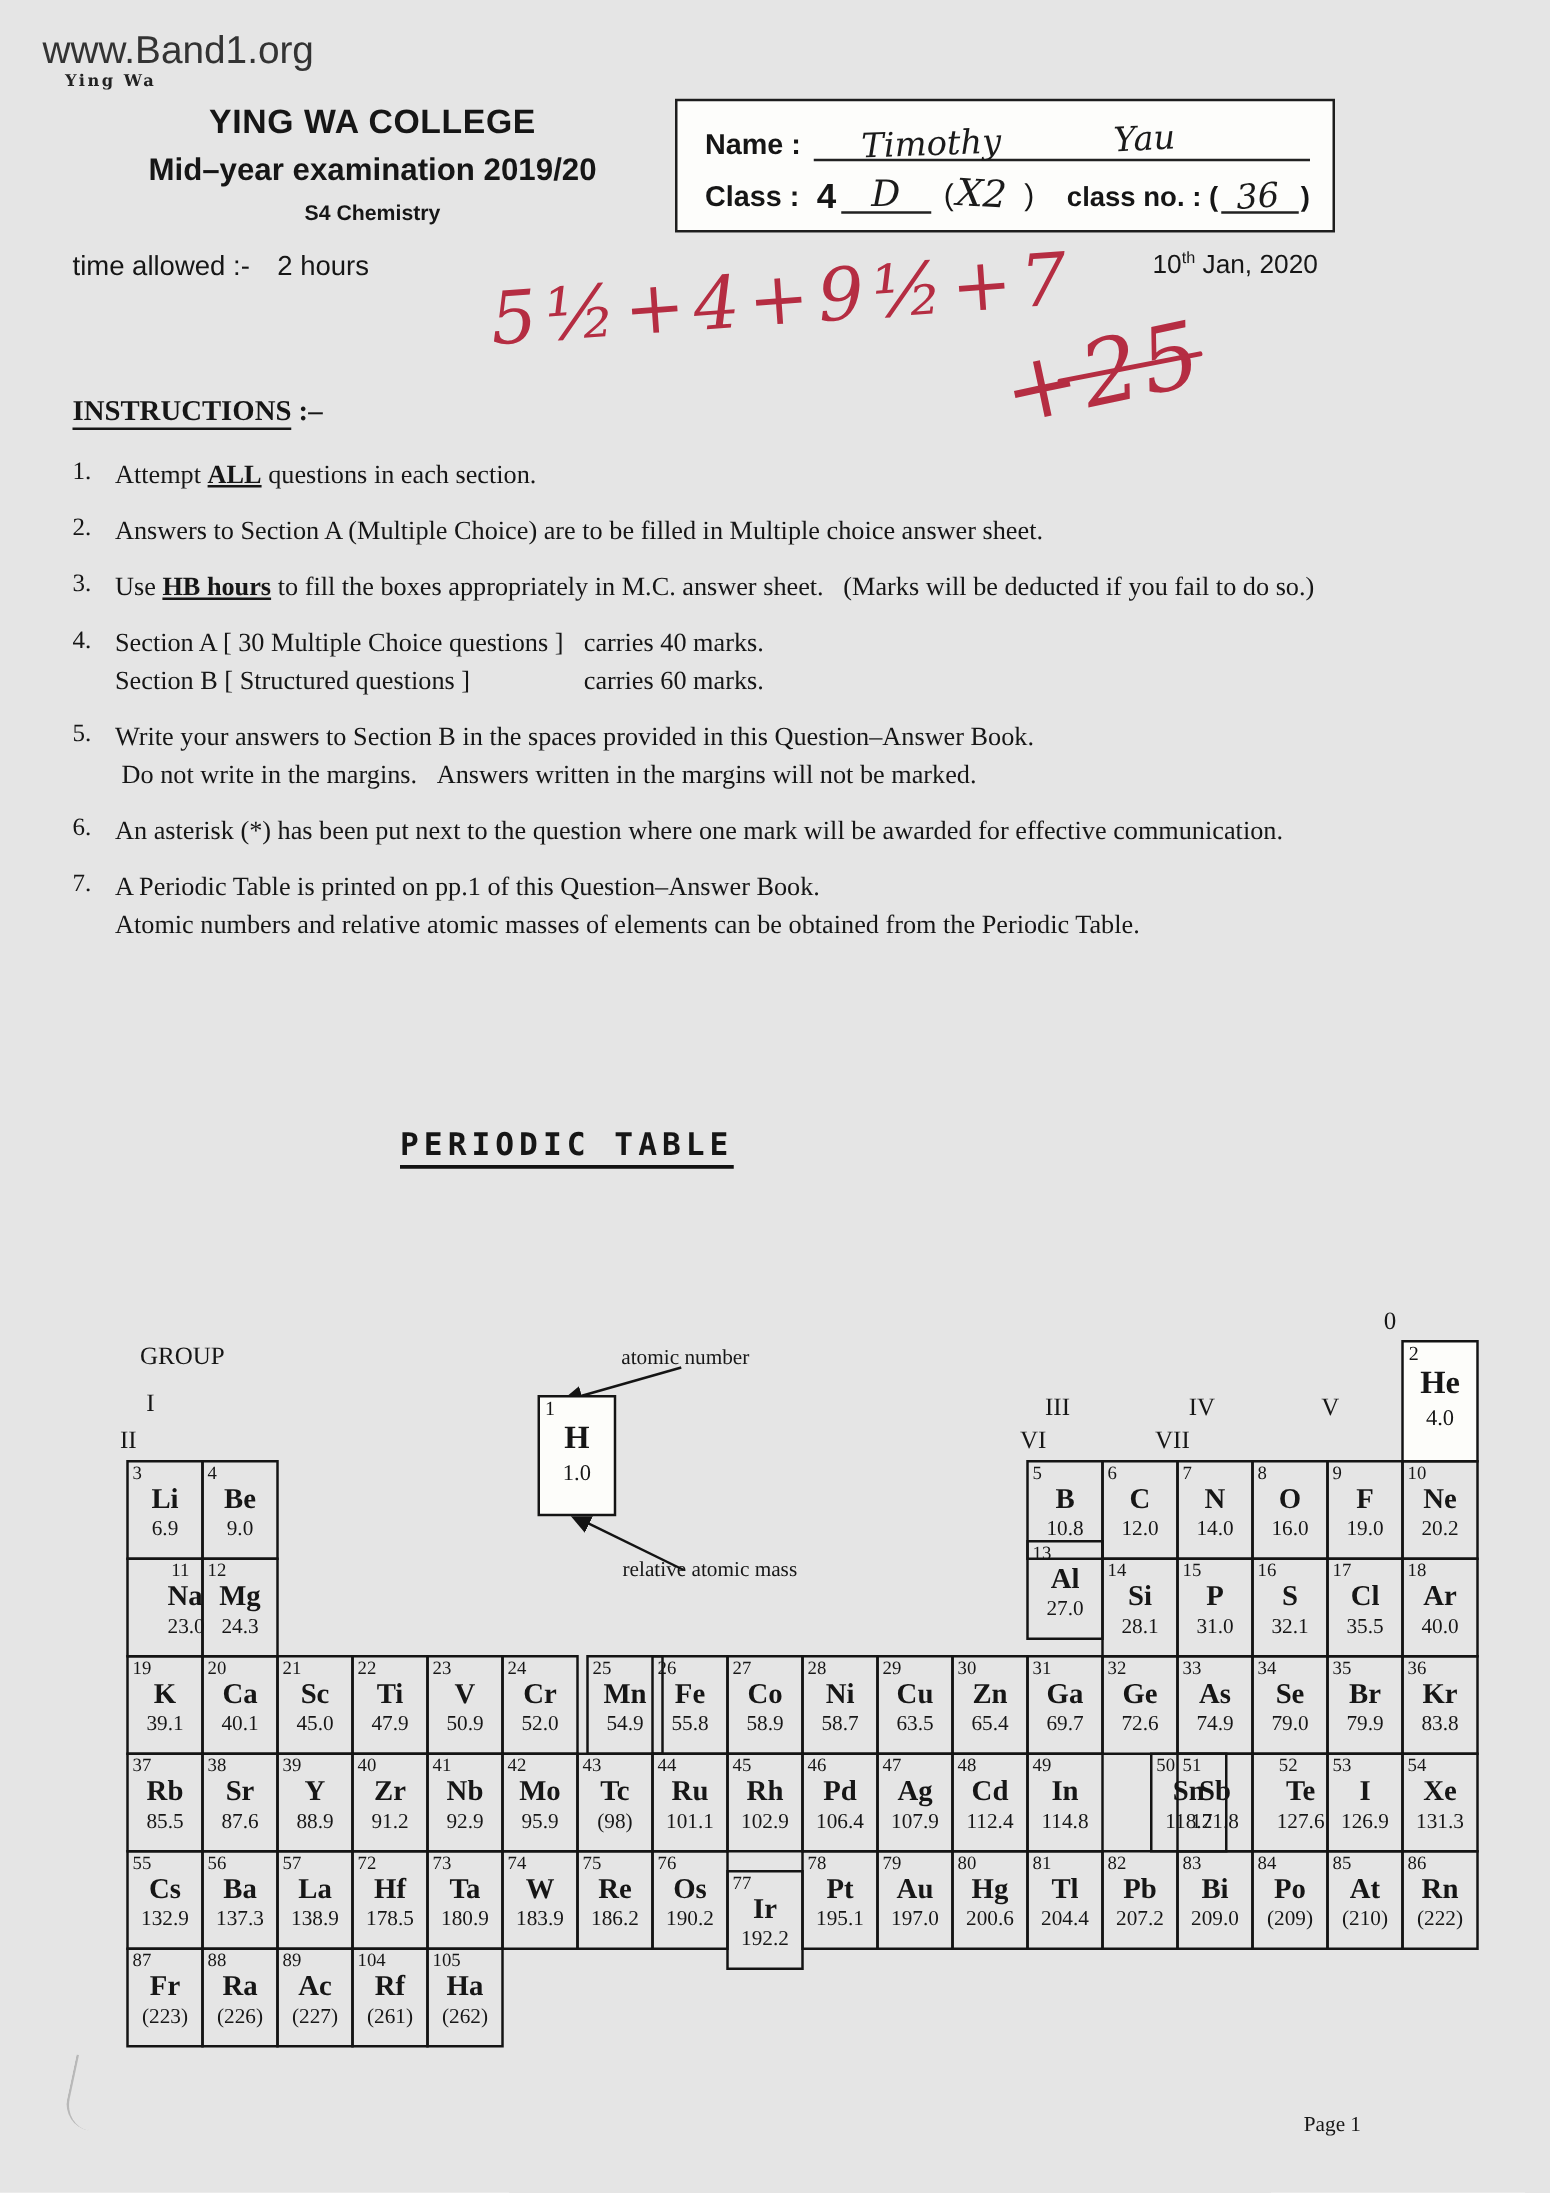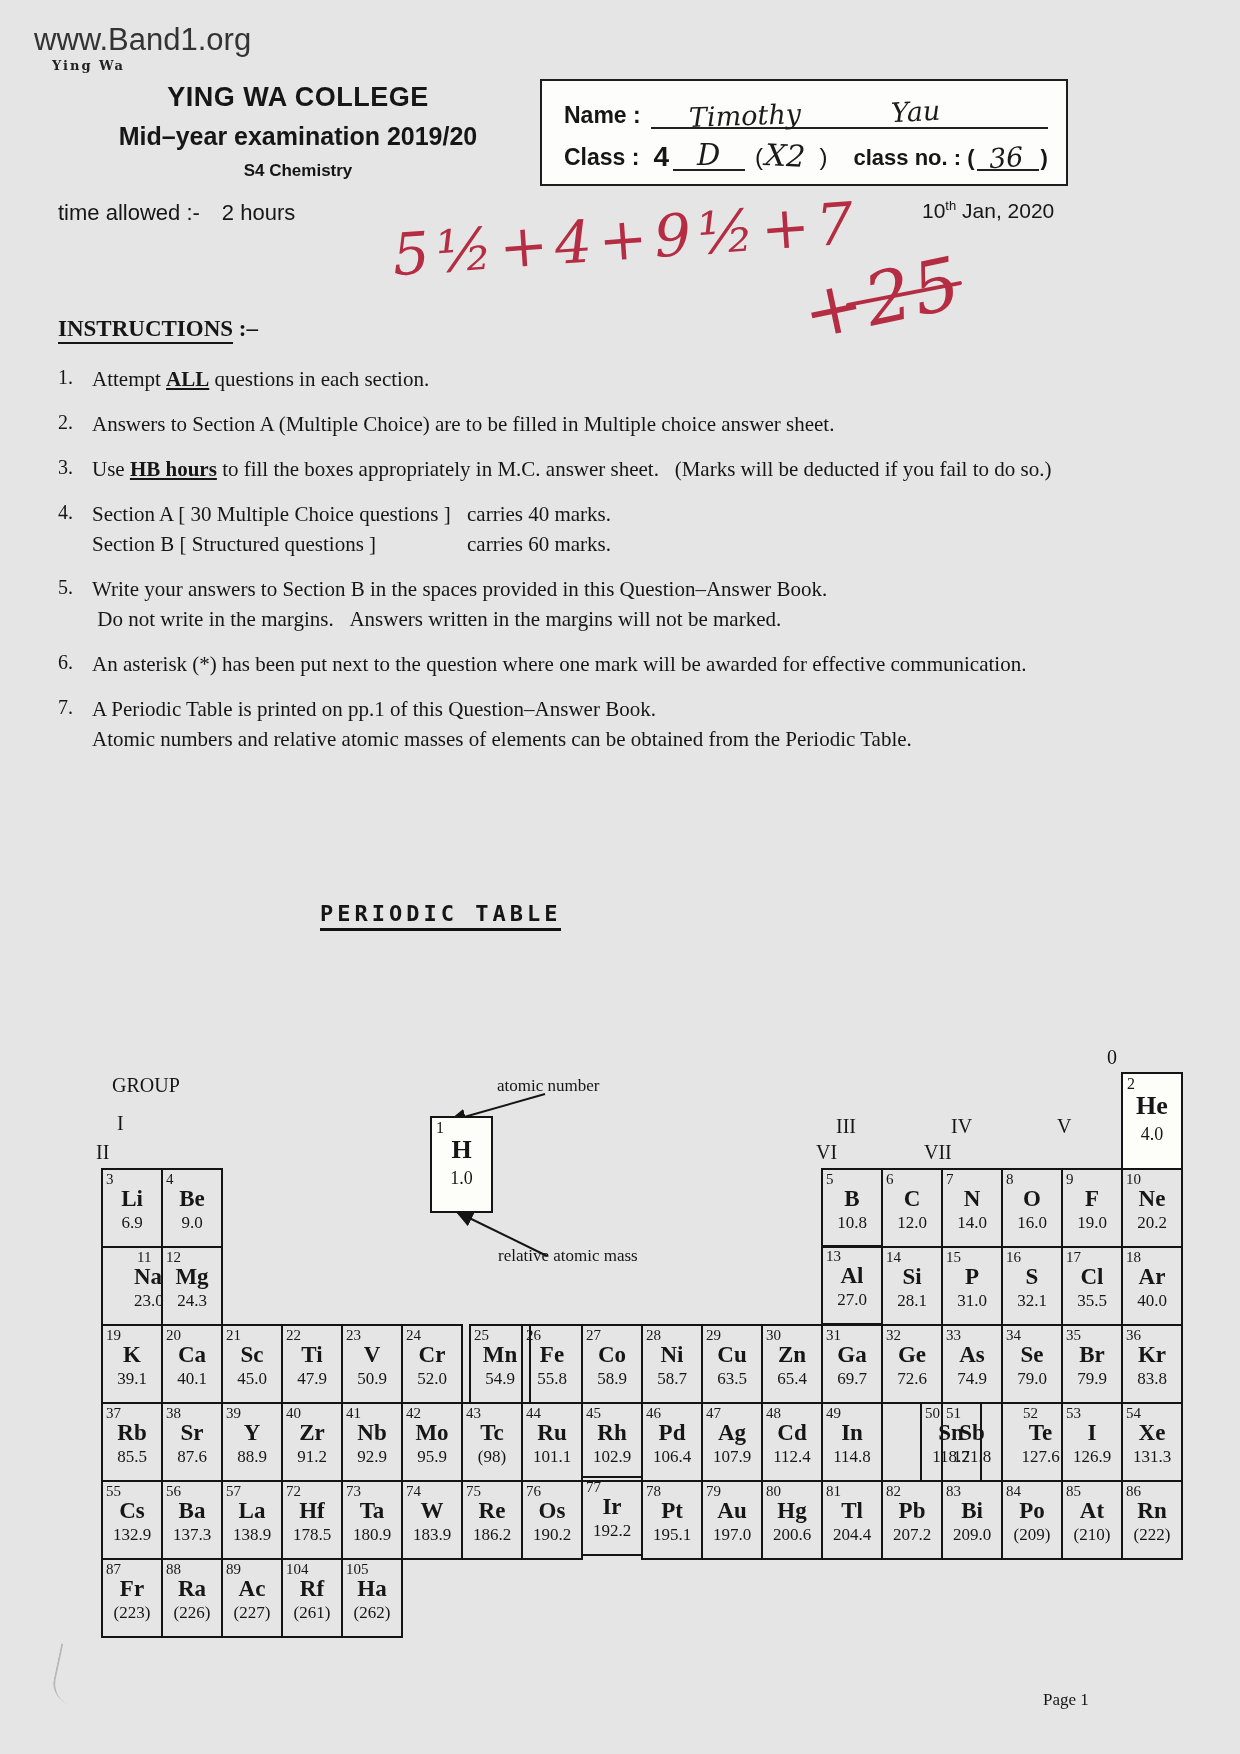--- a/index.html
+++ b/index.html
@@ -65,7 +65,7 @@
   .seg-w{display:inline-block;}
 
   
-  .pt-title{left:320px;top:901px;font-family:"DejaVu Sans Mono",monospace;font-weight:bold;font-size:22px;
+  .pt-title{left:320px;top:901px;font-family:"DejaVu Sans Mono",monospace;font-weight:bold;font-size:25px;
             letter-spacing:4px;border-bottom:3px solid #111;padding-bottom:2px;}
   .pt-label{font-size:20px;}
   .lbl-group{left:112px;top:1074px;}

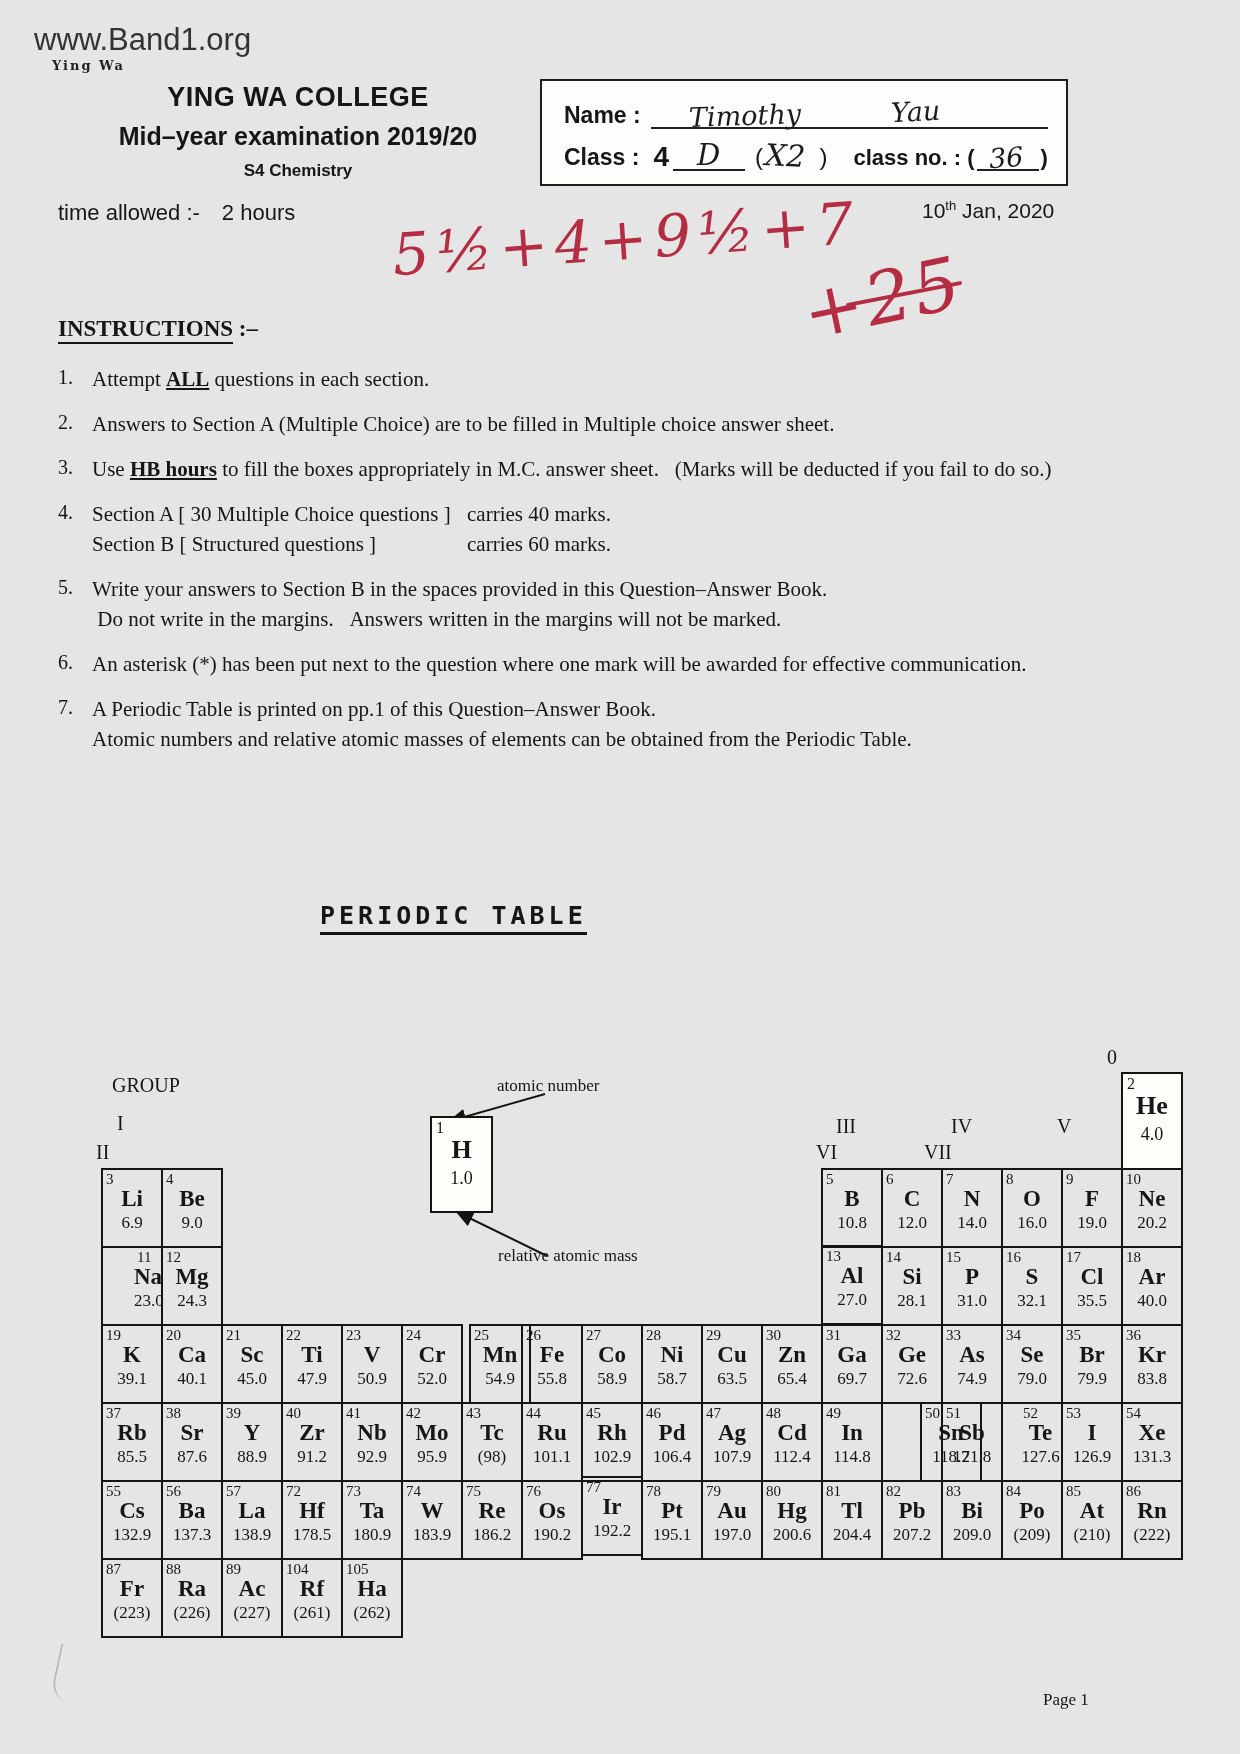--- a/index.html
+++ b/index.html
@@ -286,7 +286,7 @@
         <div class="es">Mg</div>
         <div class="em">24.3</div>
       </div>
-      <div class="el" style="left: 720px; top: 77px;">
+      <div class="el" style="left: 720px; top: 64px;">
         <div class="ez">13</div>
         <div class="es">Al</div>
         <div class="em">27.0</div>

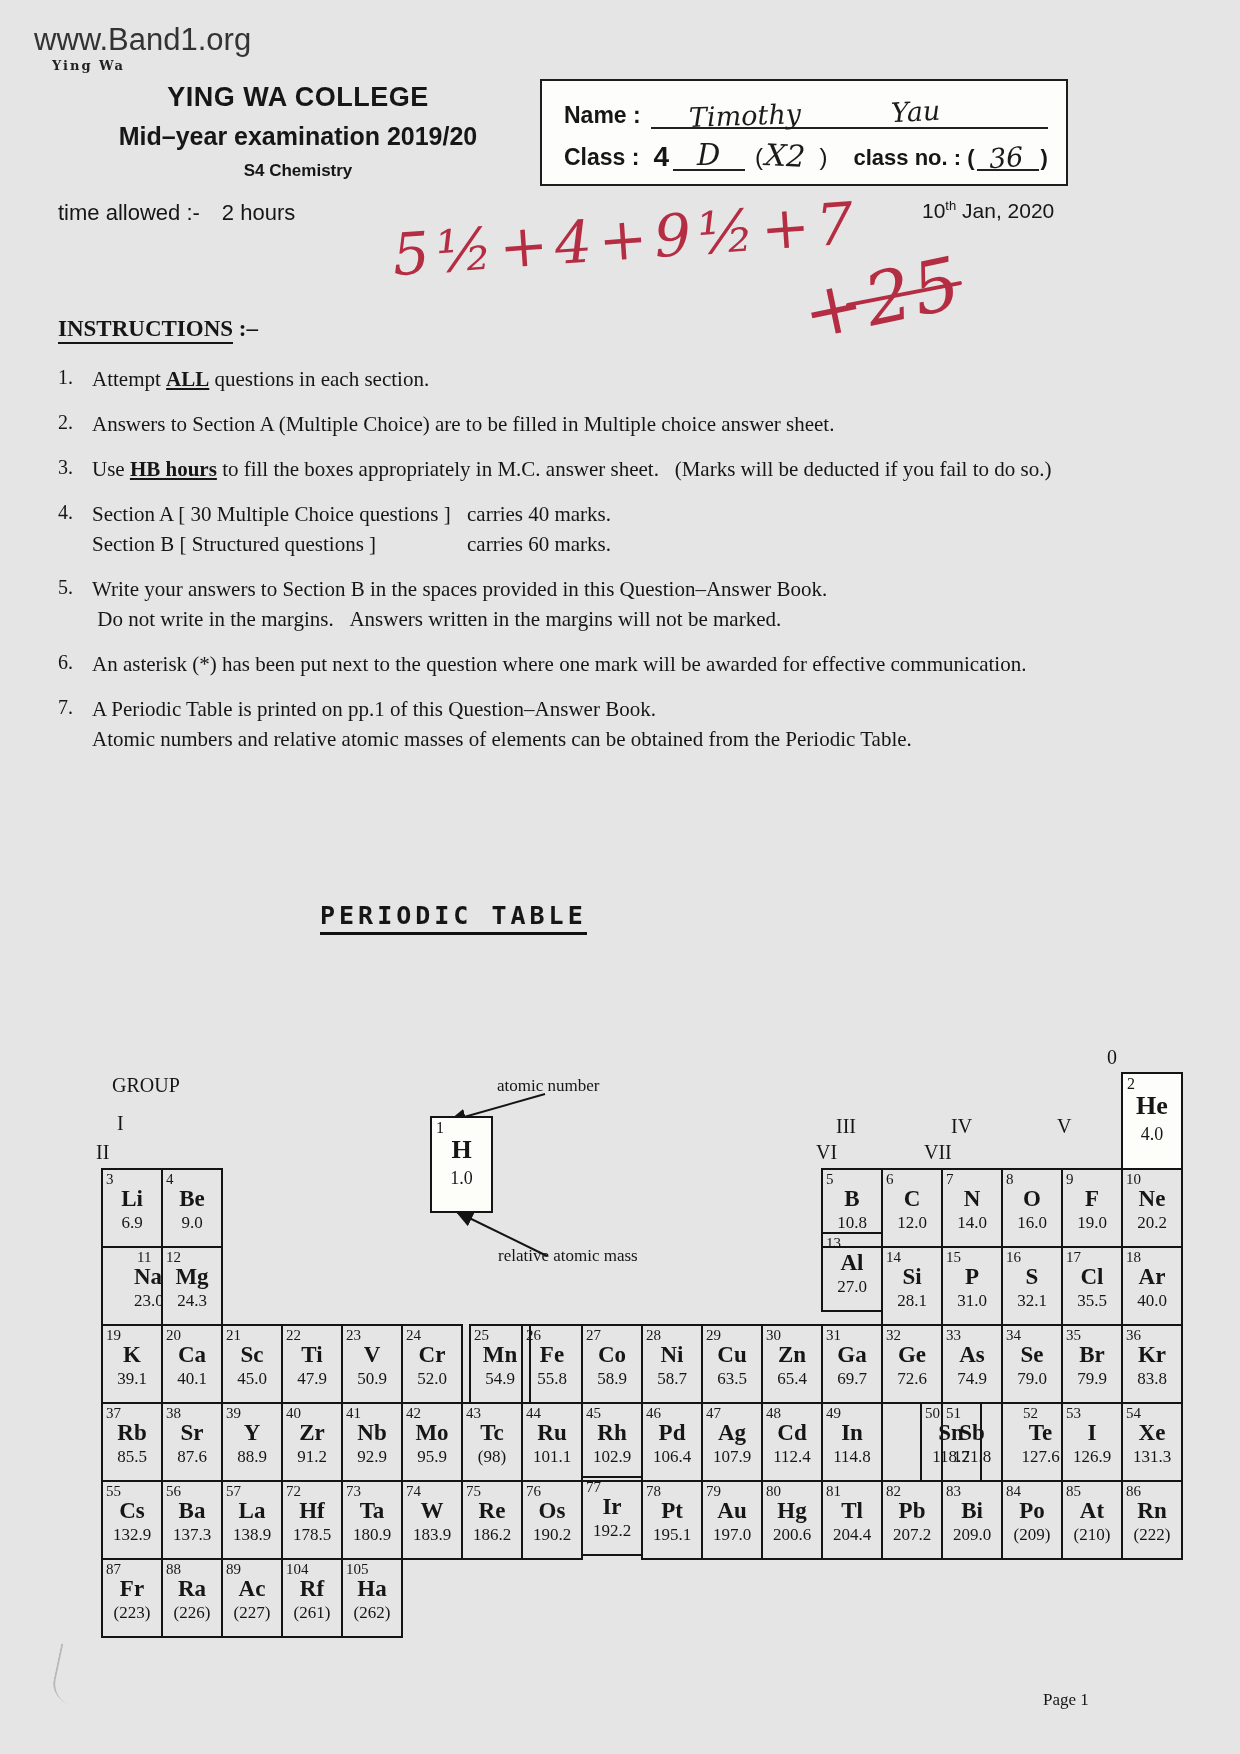--- a/index.html
+++ b/index.html
@@ -536,7 +536,7 @@
         <div class="es">Os</div>
         <div class="em">190.2</div>
       </div>
-      <div class="el" style="left: 480px; top: 308px;">
+      <div class="el" style="left: 480px; top: 328px;">
         <div class="ez">77</div>
         <div class="es">Ir</div>
         <div class="em">192.2</div>

